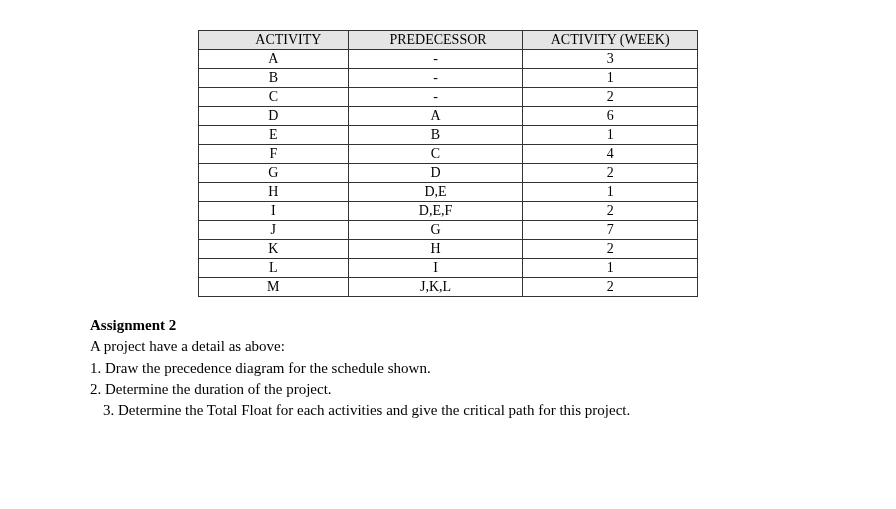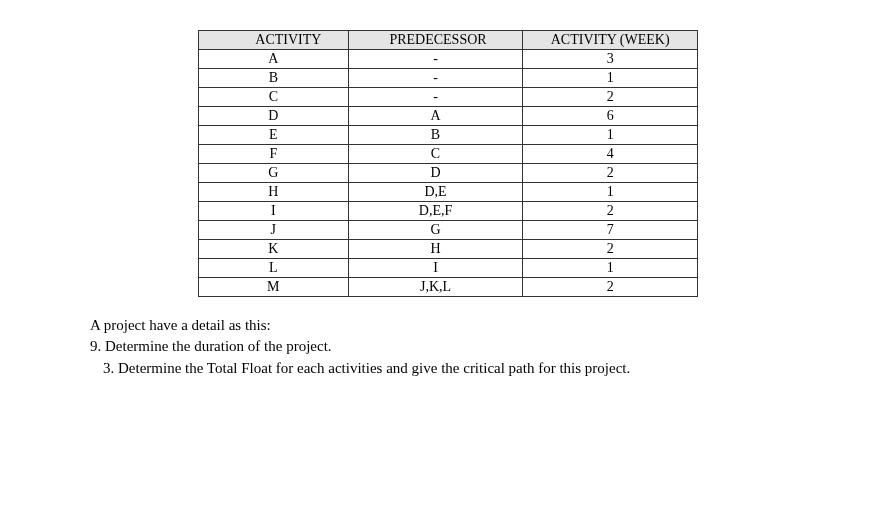--- a/index.html
+++ b/index.html
@@ -135,6 +135,7 @@
 </div>
 
 <div class="body-text">
+  <p class="heading">Assignment 2</p>
   <p>A project have a detail as this:</p>
   <p>9. Determine the duration of the project.</p>
   <p class="justify">3. Determine the Total Float for each activities and give the critical path for this project.</p>

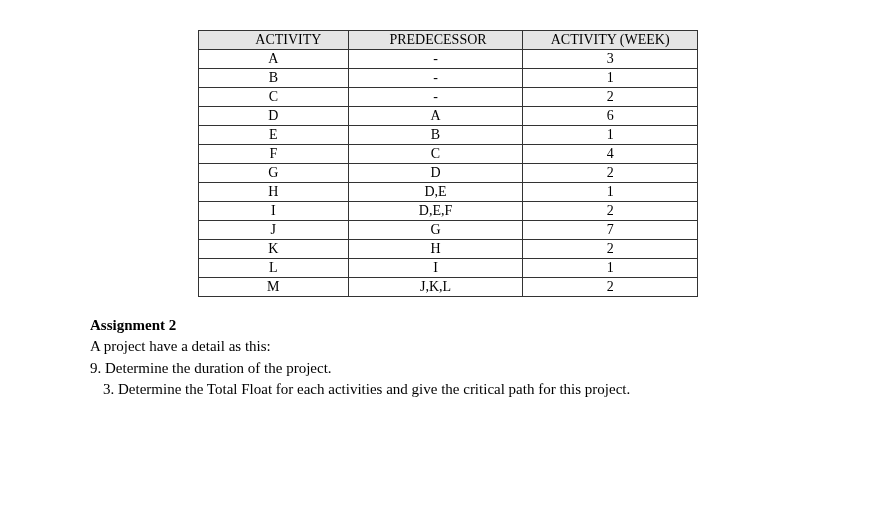--- a/index.html
+++ b/index.html
@@ -136,7 +136,7 @@
 
 <div class="body-text">
   <p class="heading">Assignment 2</p>
-  <p>A project have a detail as this:</p>
+  <p>A project have a detail as above:</p>
   <p>9. Determine the duration of the project.</p>
   <p class="justify">3. Determine the Total Float for each activities and give the critical path for this project.</p>
 </div>

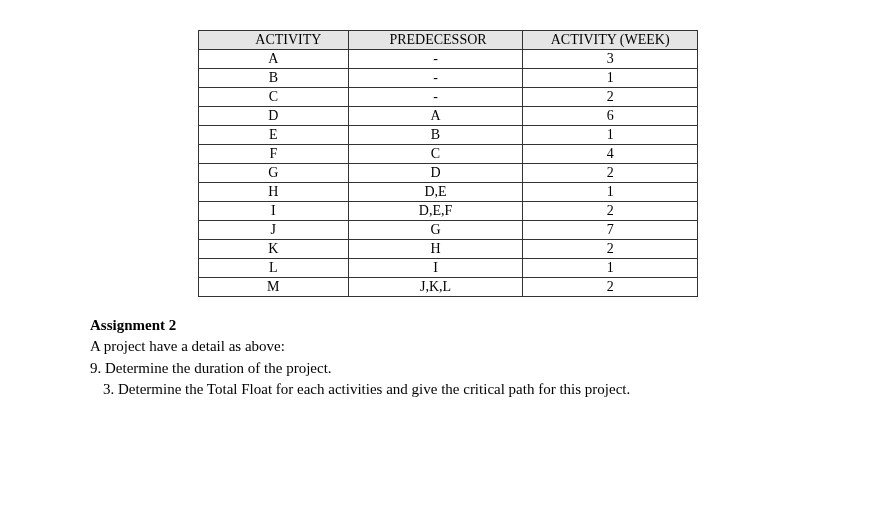--- a/index.html
+++ b/index.html
@@ -137,6 +137,7 @@
 <div class="body-text">
   <p class="heading">Assignment 2</p>
   <p>A project have a detail as above:</p>
+  <p>1. Draw the precedence diagram for the schedule shown.</p>
   <p>9. Determine the duration of the project.</p>
   <p class="justify">3. Determine the Total Float for each activities and give the critical path for this project.</p>
 </div>

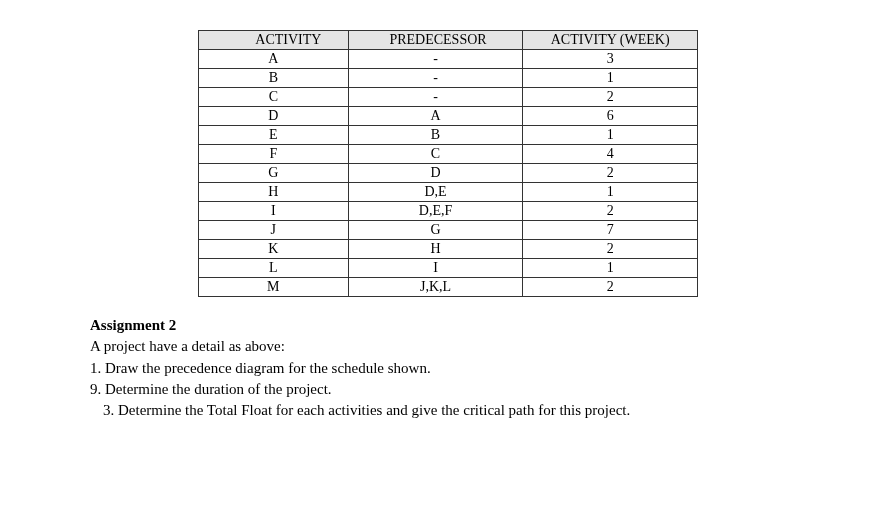--- a/index.html
+++ b/index.html
@@ -138,7 +138,7 @@
   <p class="heading">Assignment 2</p>
   <p>A project have a detail as above:</p>
   <p>1. Draw the precedence diagram for the schedule shown.</p>
-  <p>9. Determine the duration of the project.</p>
+  <p>2. Determine the duration of the project.</p>
   <p class="justify">3. Determine the Total Float for each activities and give the critical path for this project.</p>
 </div>
 

